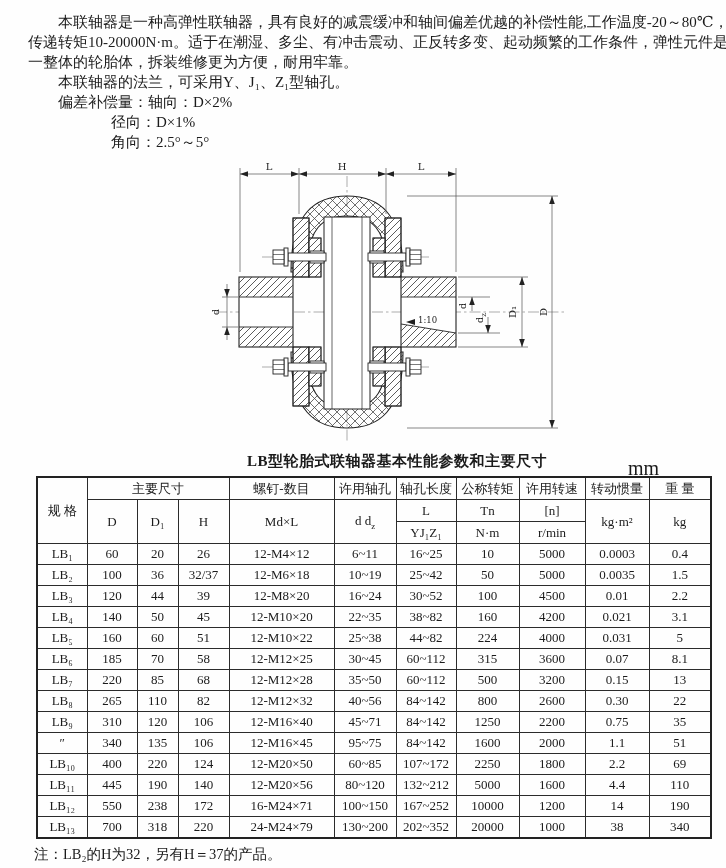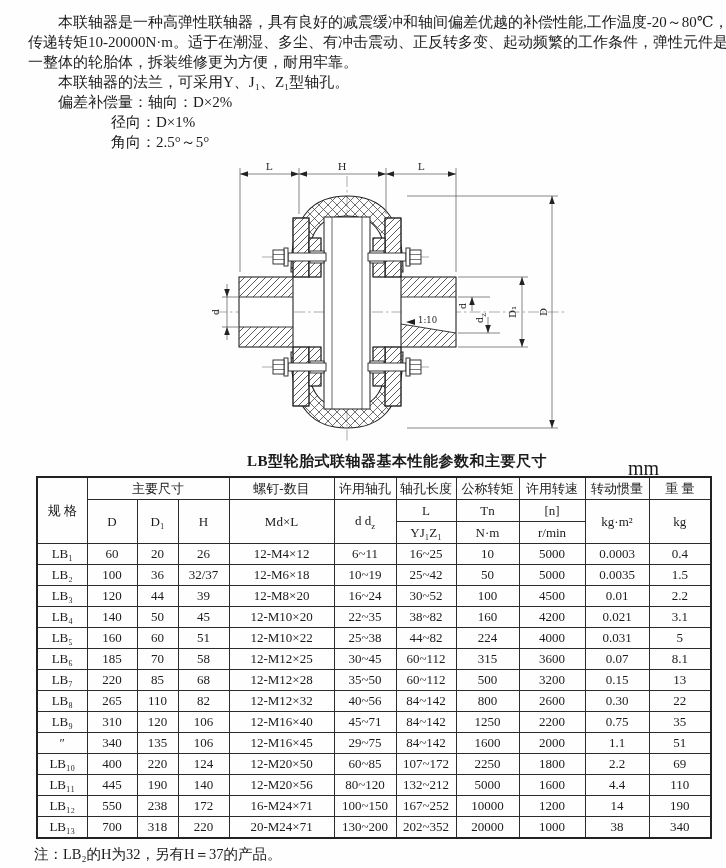--- a/index.html
+++ b/index.html
@@ -405,7 +405,7 @@
         <td>135</td>
         <td>106</td>
         <td>12-M16×45</td>
-        <td>29~75</td>
+        <td>95~75</td>
         <td>84~142</td>
         <td>1600</td>
         <td>2000</td>

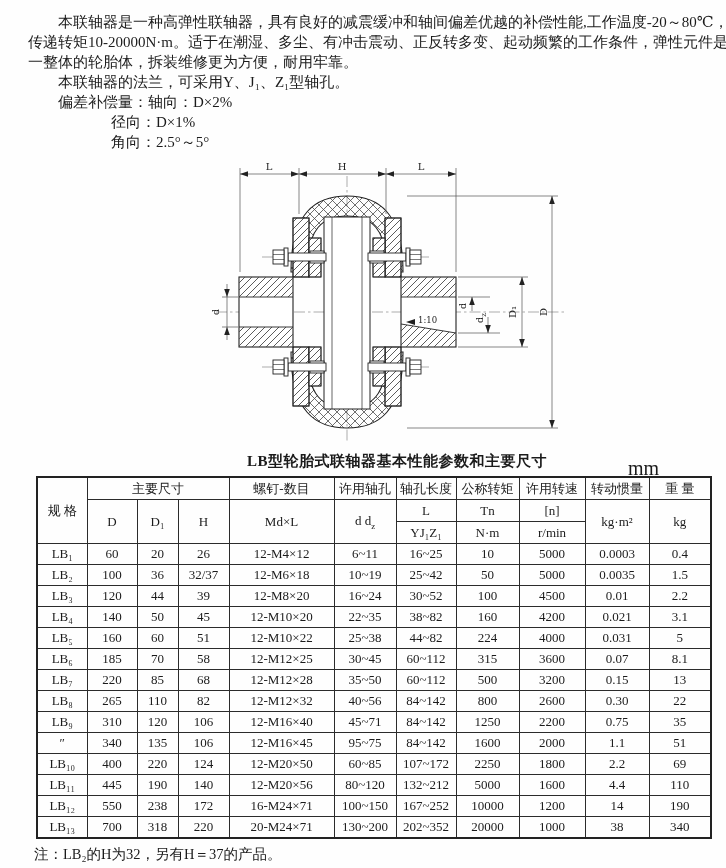--- a/index.html
+++ b/index.html
@@ -456,7 +456,7 @@
         <td>700</td>
         <td>318</td>
         <td>220</td>
-        <td>20-M24×71</td>
+        <td>24-M24×79</td>
         <td>130~200</td>
         <td>202~352</td>
         <td>20000</td>

